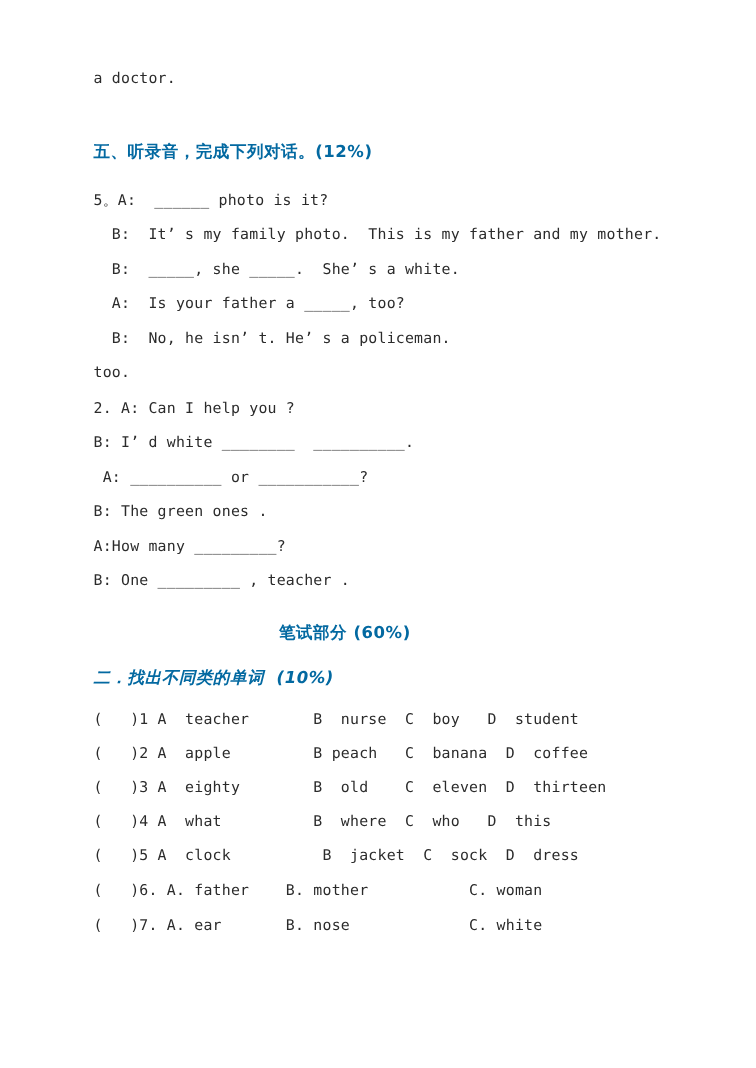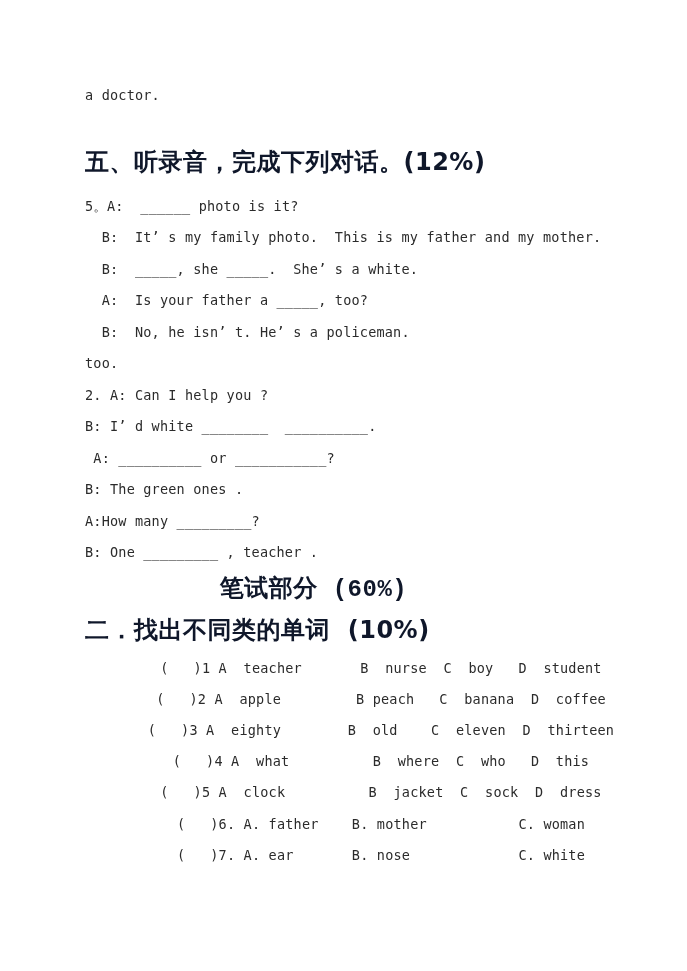--- a/index.html
+++ b/index.html
@@ -13,7 +13,7 @@
     height: 971px;
     background: #ffffff;
     box-sizing: border-box;
-    padding: 80px 10px 0 85px;
+    padding: 56px 10px 0 85px;
     overflow: hidden;
     color: #262626;
   }

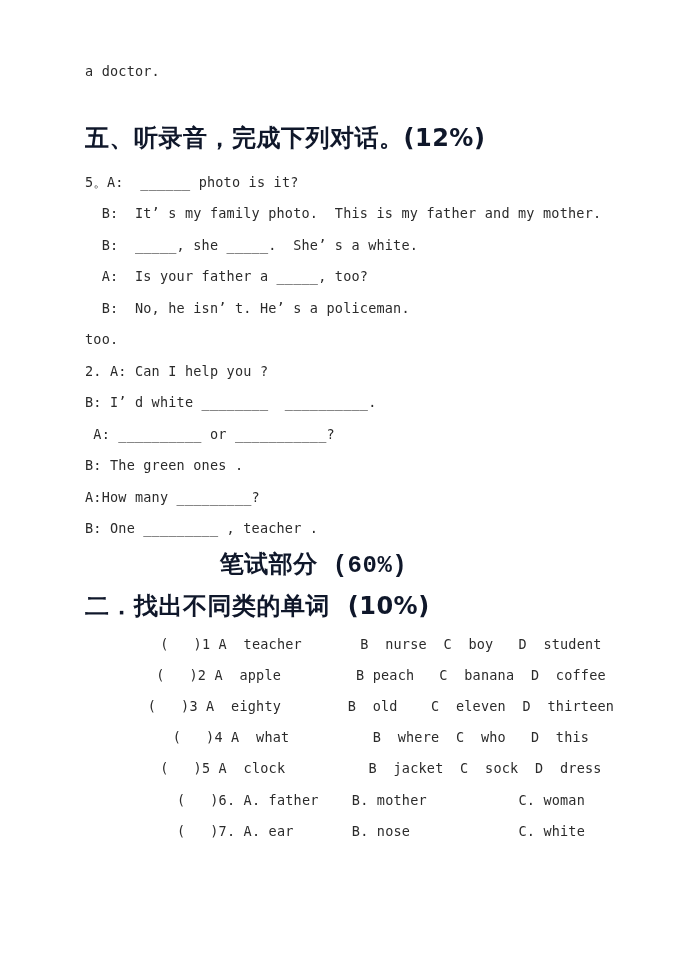--- a/index.html
+++ b/index.html
@@ -28,9 +28,9 @@
   .heading {
     font-family: "DejaVu Sans", "Liberation Sans", sans-serif;
     font-weight: bold;
-    font-size: 24px;
+    font-size: 15px;
     line-height: 31px;
-    color: #0f172a;
+    color: #0369a1;
     margin: 0;
     white-space: pre;
     letter-spacing: 0.5px;

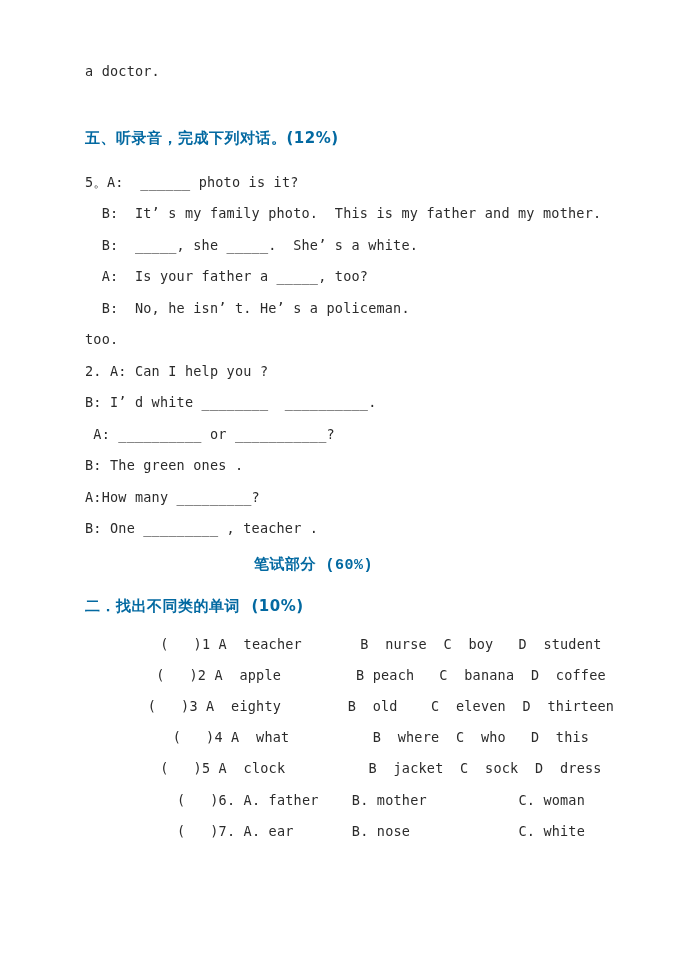--- a/index.html
+++ b/index.html
@@ -44,9 +44,8 @@
   .written-part-heading {
     width: 627px;
     margin-left: -85px;
-    margin-top: 5px;
+    margin-top: 15px;
     text-align: center;
-    font-family: Liberation Mono, monospace;
   }
   .sec-odd-heading {
     margin-top: 10px;

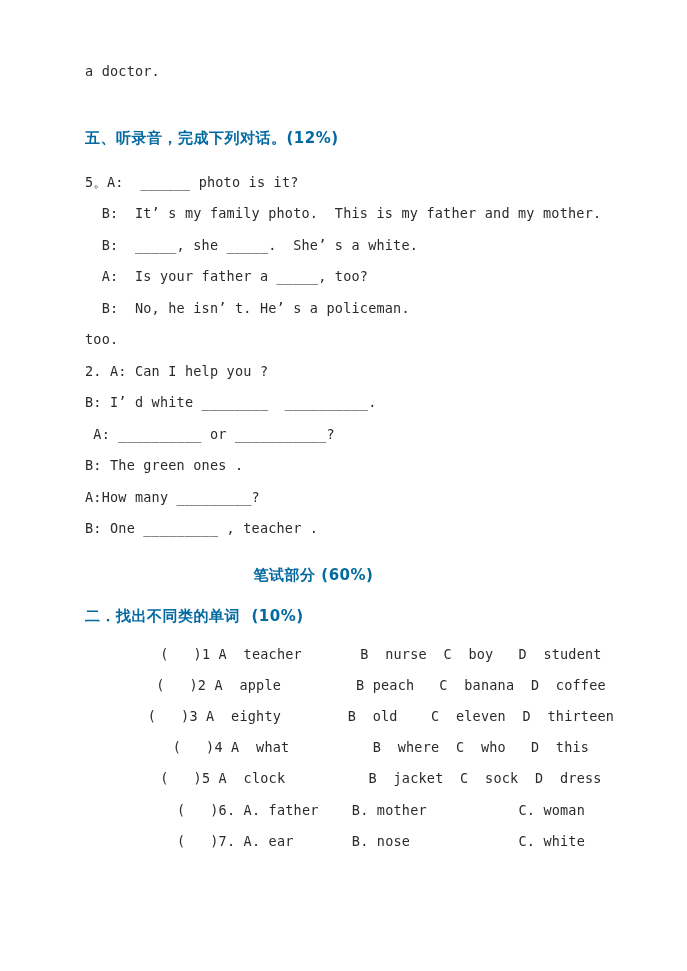--- a/index.html
+++ b/index.html
@@ -49,6 +49,7 @@
   }
   .sec-odd-heading {
     margin-top: 10px;
+    font-style: italic;
   }
   .choices-block {
     margin-top: 7px;

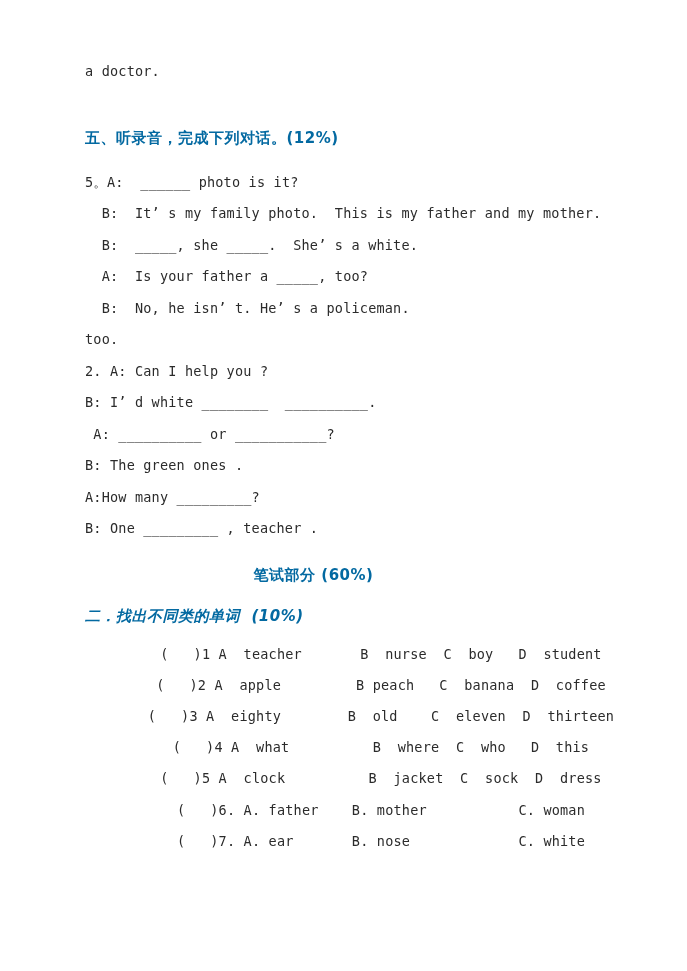--- a/index.html
+++ b/index.html
@@ -56,7 +56,6 @@
   }
   .choices-block .mono {
     line-height: 31.2px;
-    text-align: center;
   }
 </style>
 </head>

